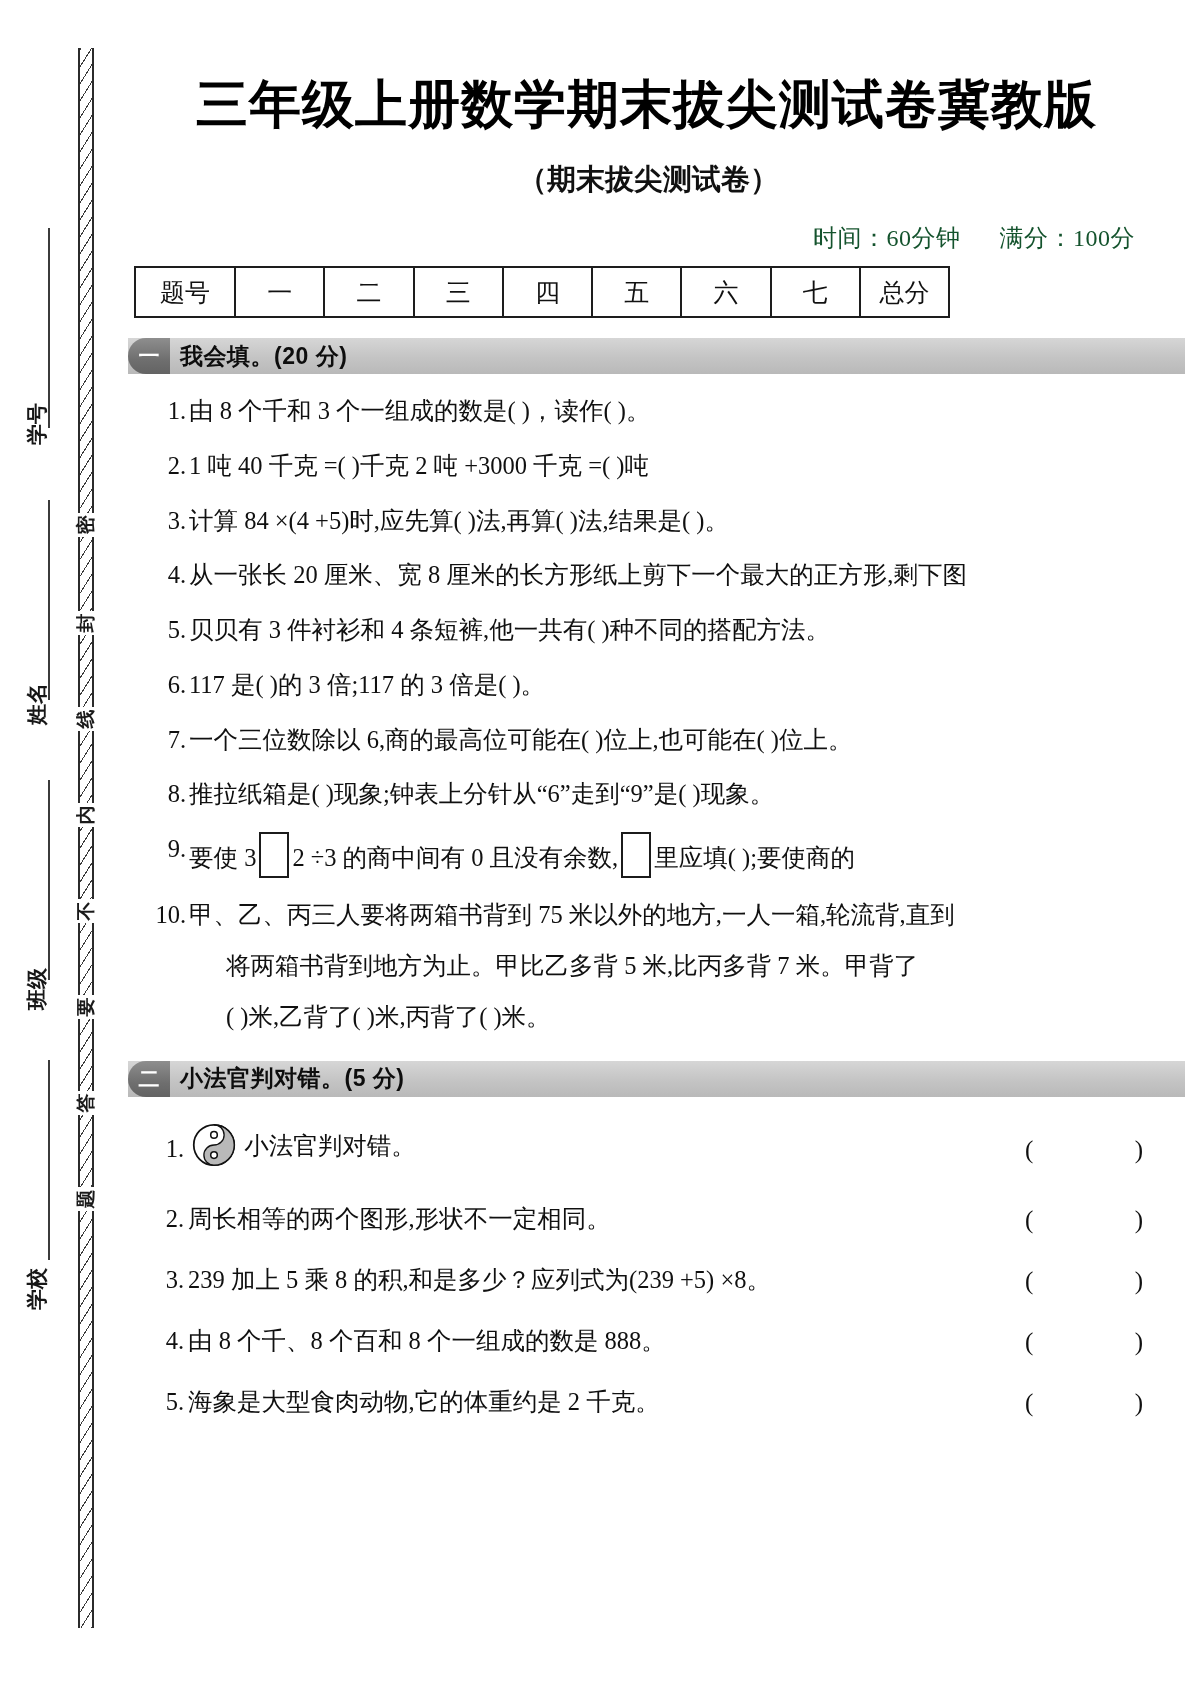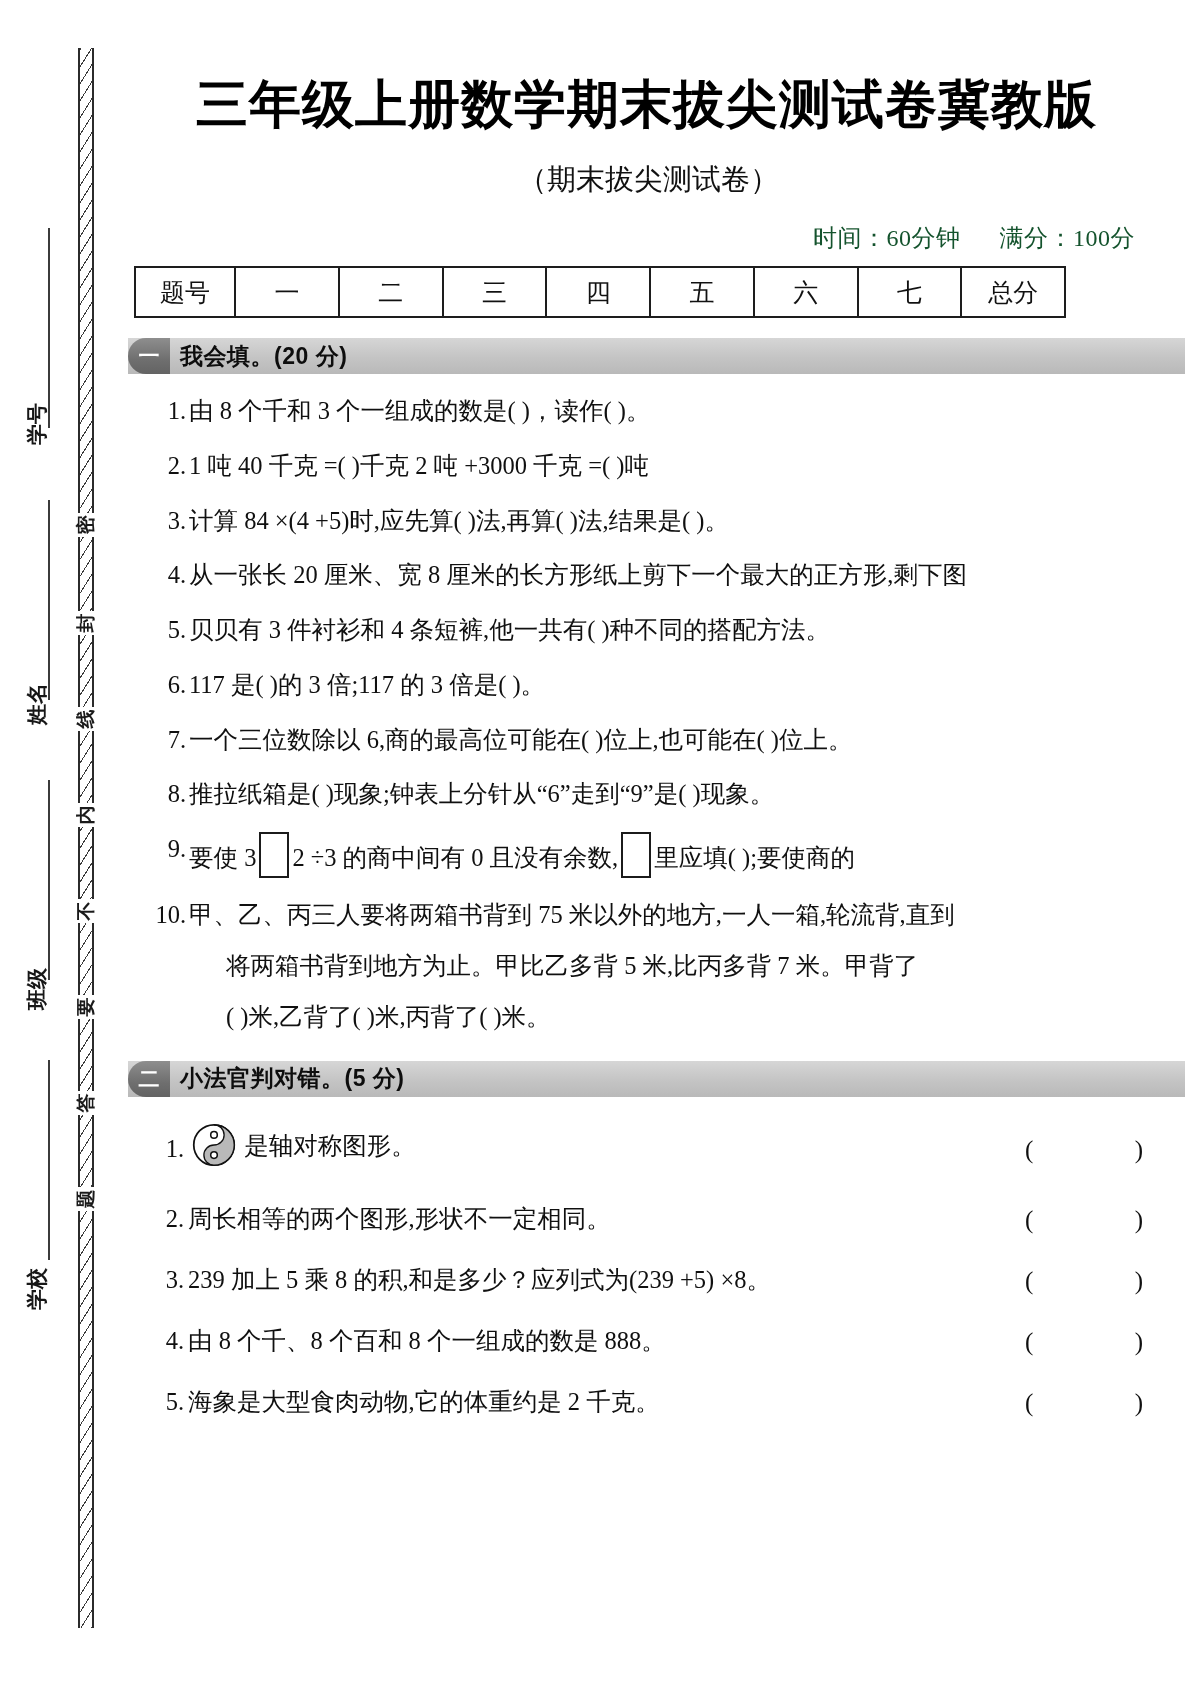--- a/index.html
+++ b/index.html
@@ -108,7 +108,7 @@
     text-align: center;
     font-family: "Liberation Sans", "DejaVu Sans", sans-serif;
     font-size: 29px;
-    font-weight: 400;
+    font-weight: 700;
     color: #111111;
     padding-right: 6px;
   }

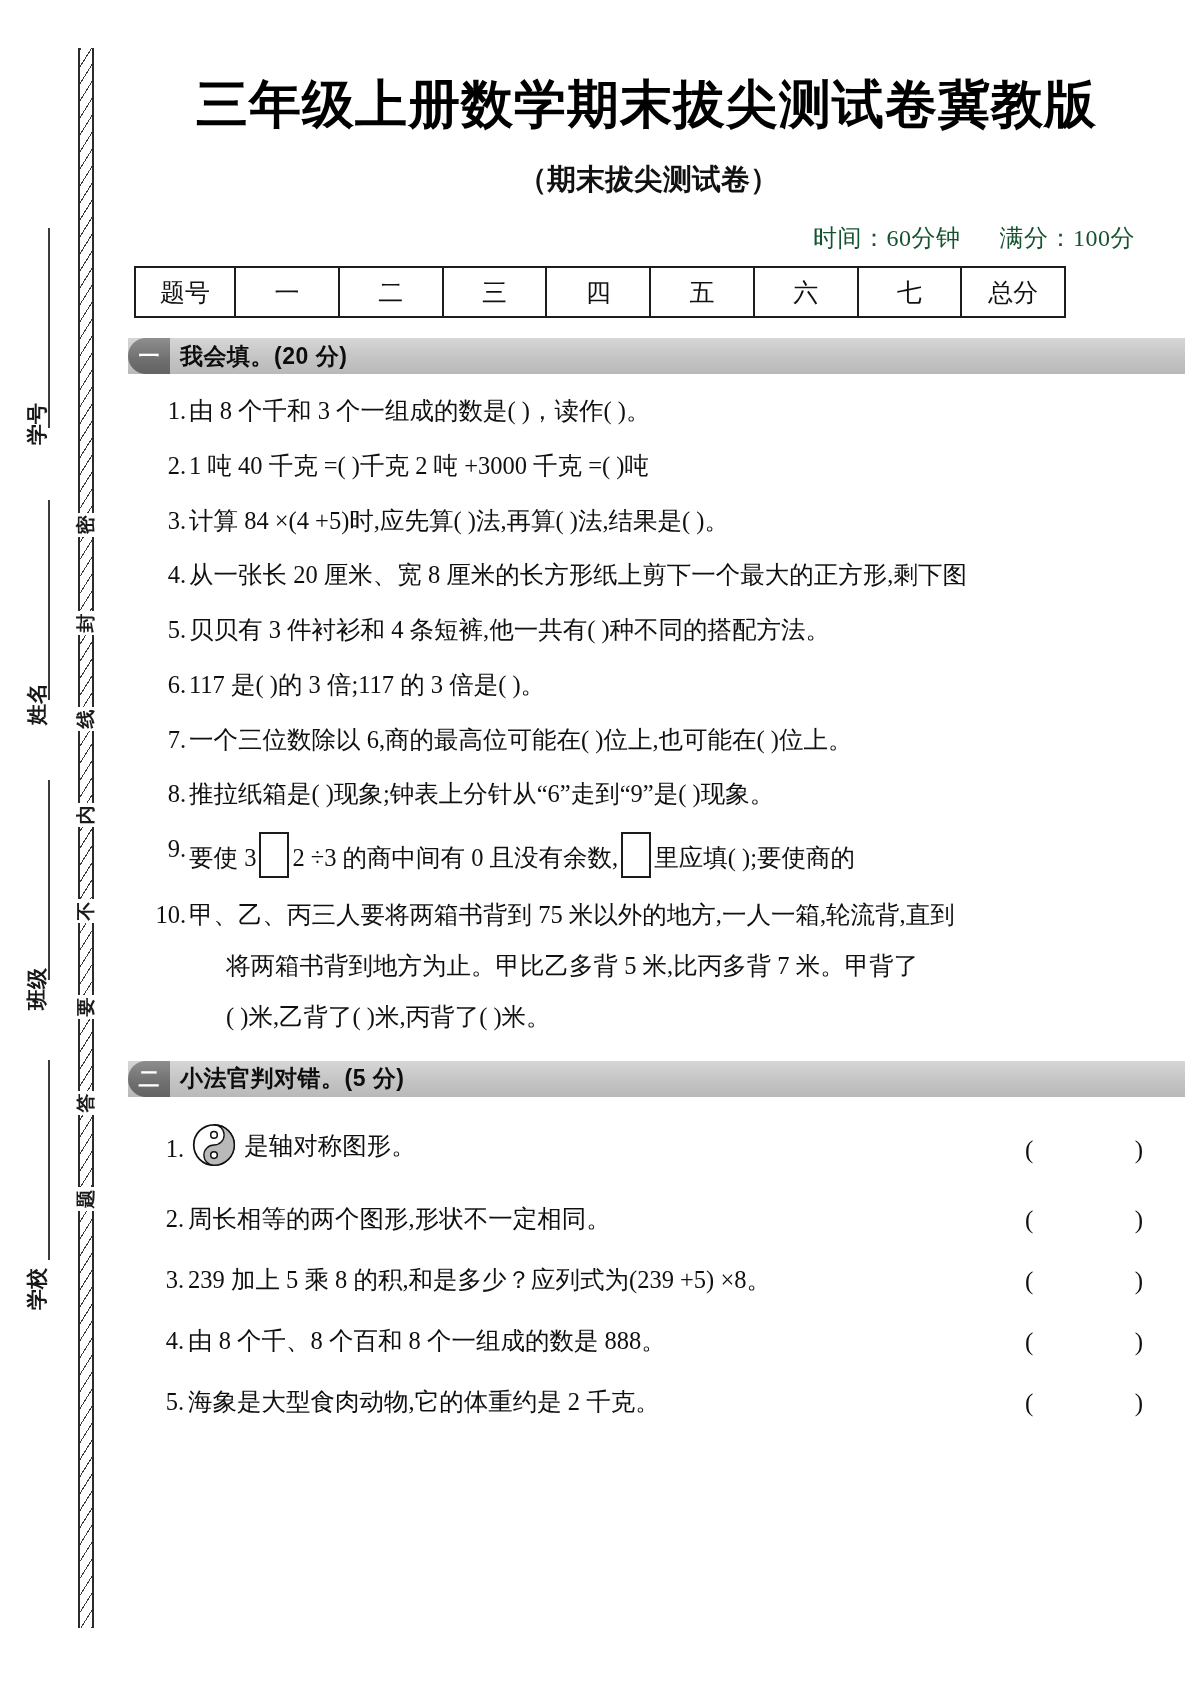--- a/index.html
+++ b/index.html
@@ -125,7 +125,7 @@
   
   #score-table {
     margin: 12px 10px 0 22px;
-    width: 932px;
+    width: 816px;
     border-collapse: collapse;
     table-layout: fixed;
   }

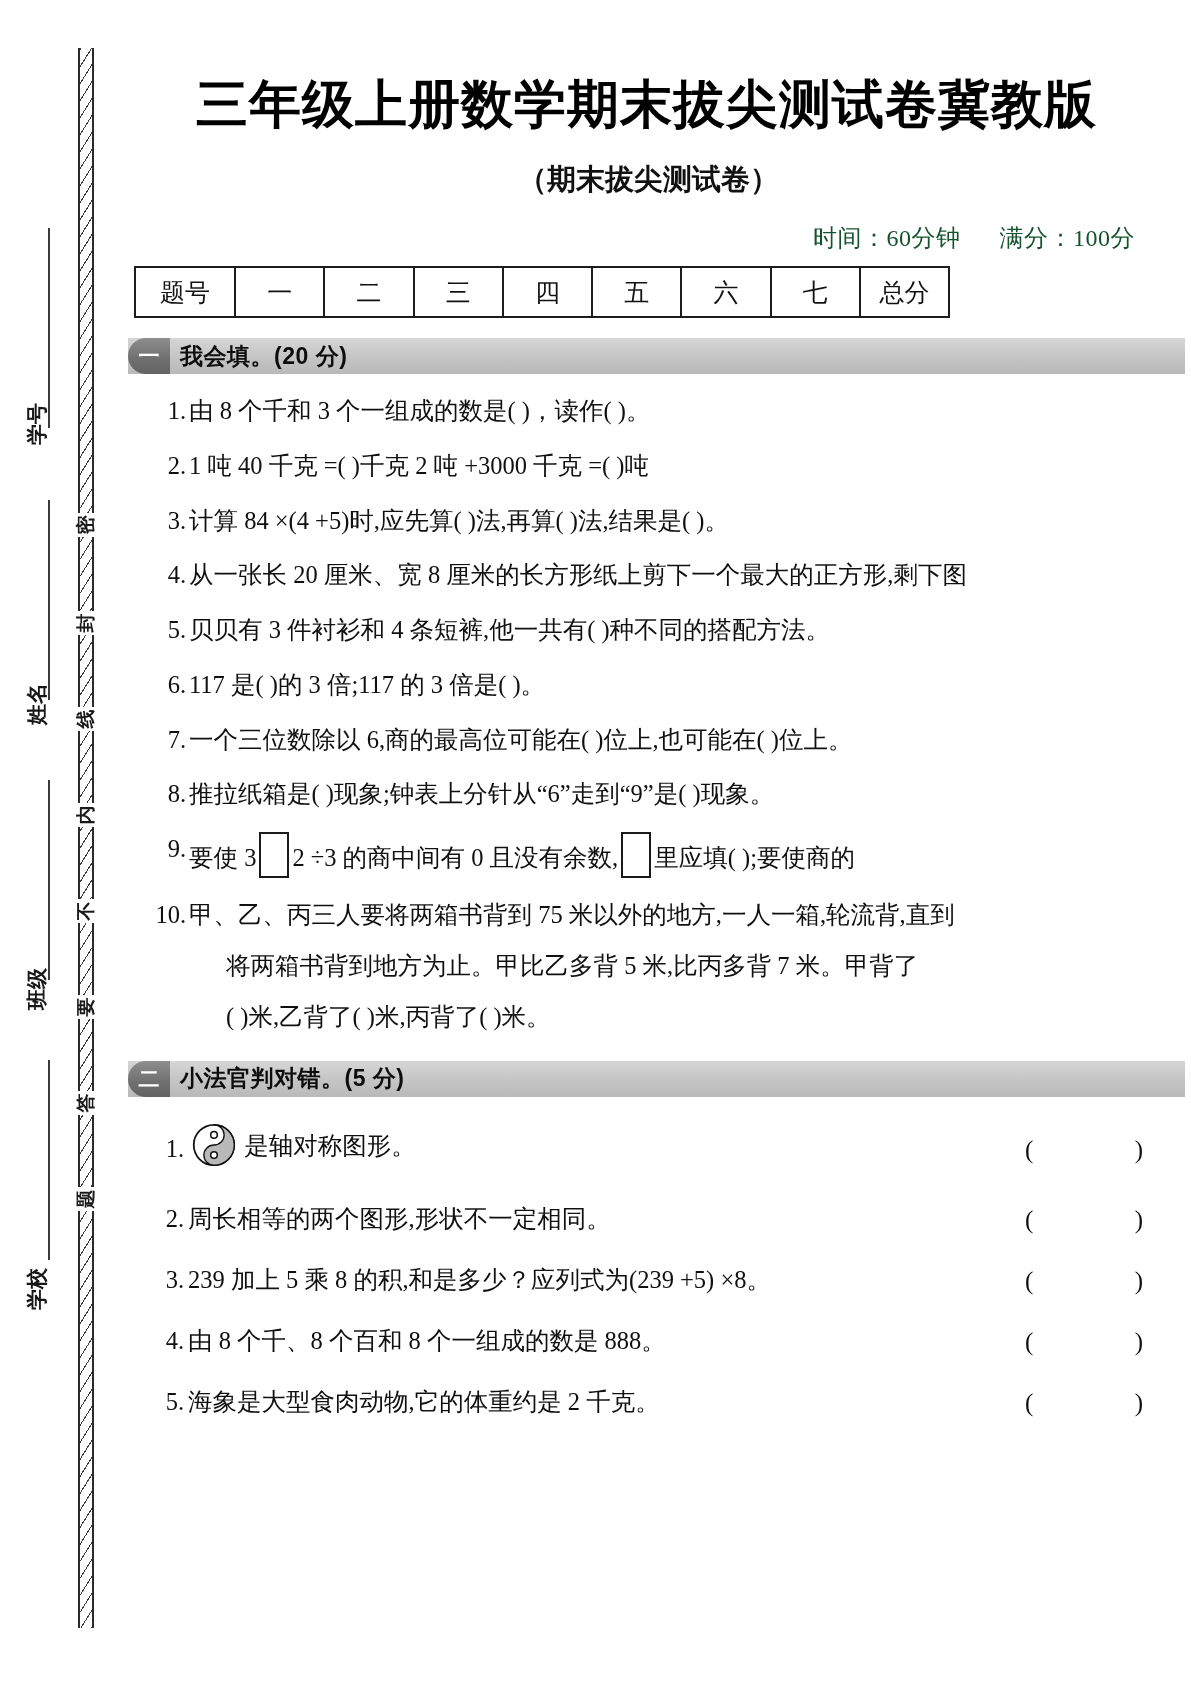--- a/index.html
+++ b/index.html
@@ -371,7 +371,7 @@
             <circle cx="50" cy="73" r="7.5" fill="#ffffff" stroke="#111111" stroke-width="3.5"></circle>
           </svg>
         </span>
-        <span>是轴对称图形。</span>
+        <span>小法官判对错。</span>
       </span>
       <span class="j-paren">
         <span>(</span>

